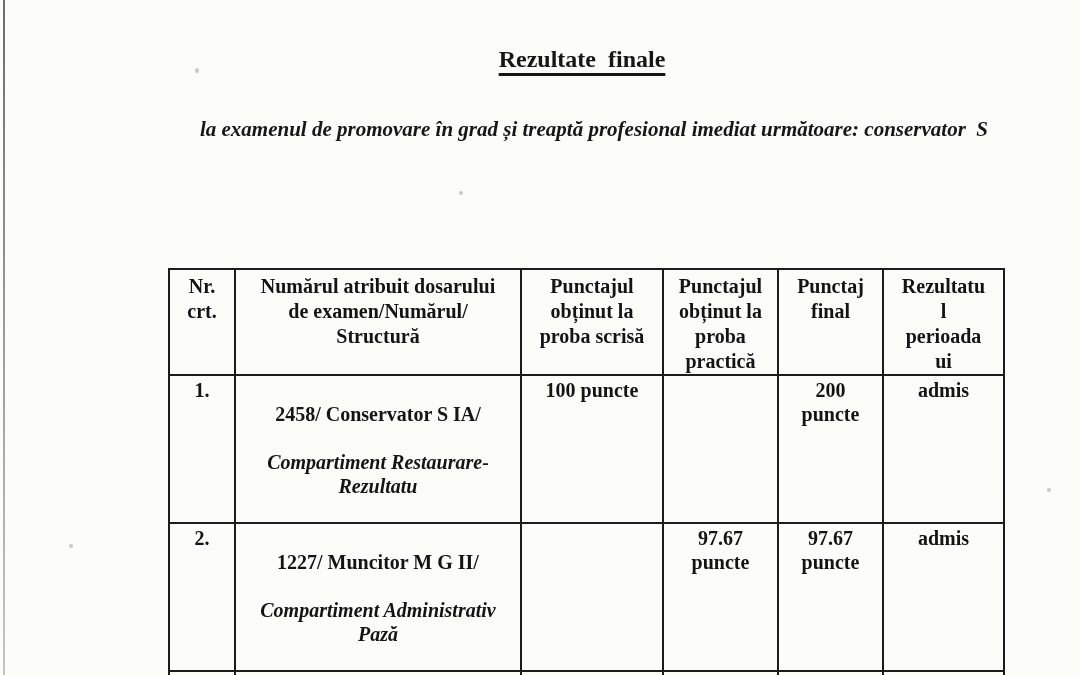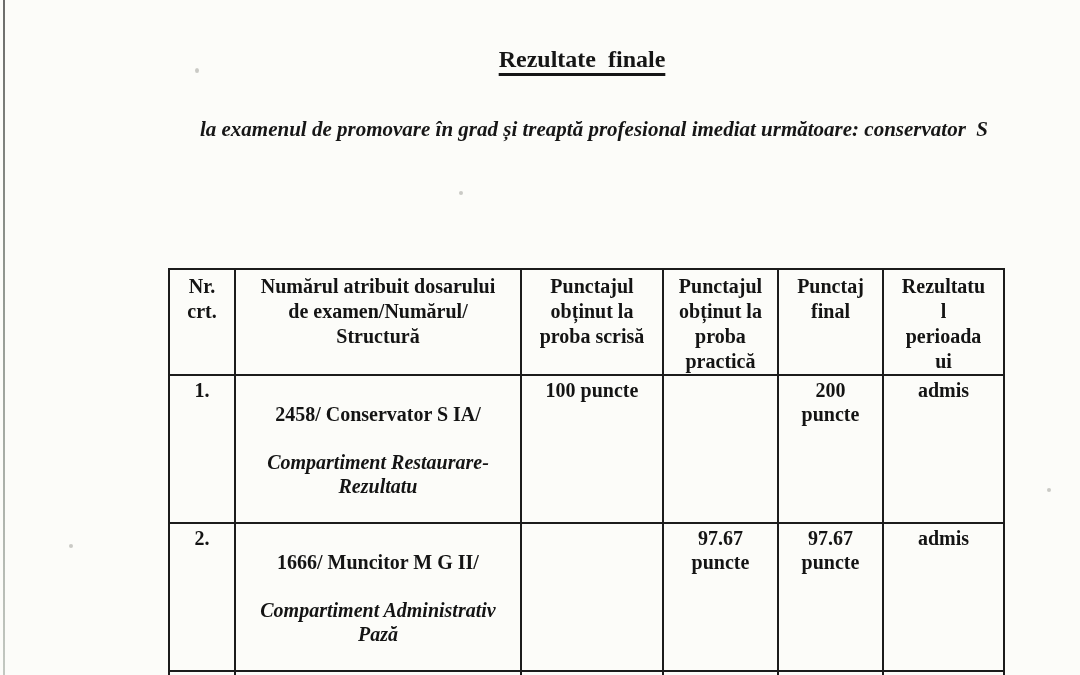--- a/index.html
+++ b/index.html
@@ -183,7 +183,7 @@
       <tr class="r2">
         <td>2.</td>
         <td>
-          <span class="dossier">1666/ Muncitor M G II/</span>
+          <span class="dossier">1227/ Muncitor M G II/</span>
           <span class="structure">Compartiment Administrativ
 Pază</span>
         </td>

